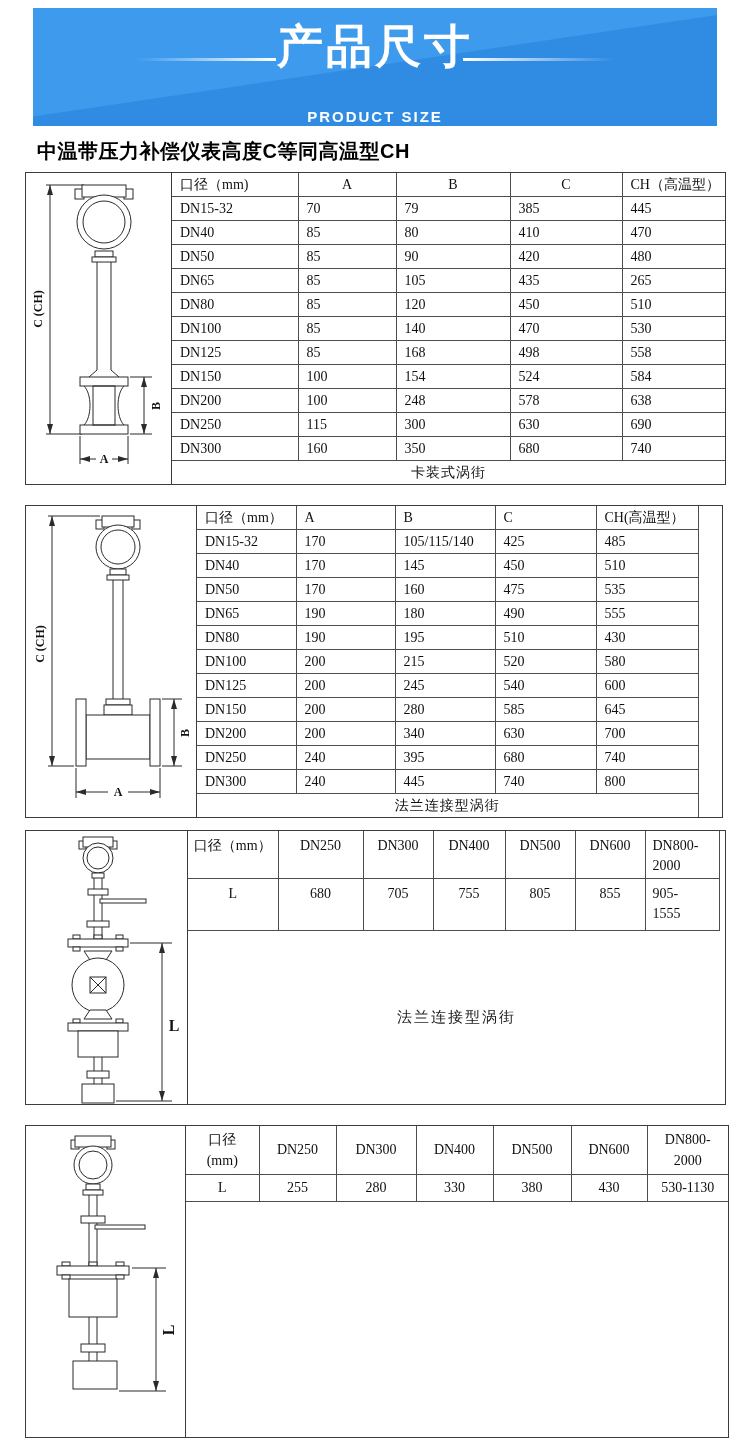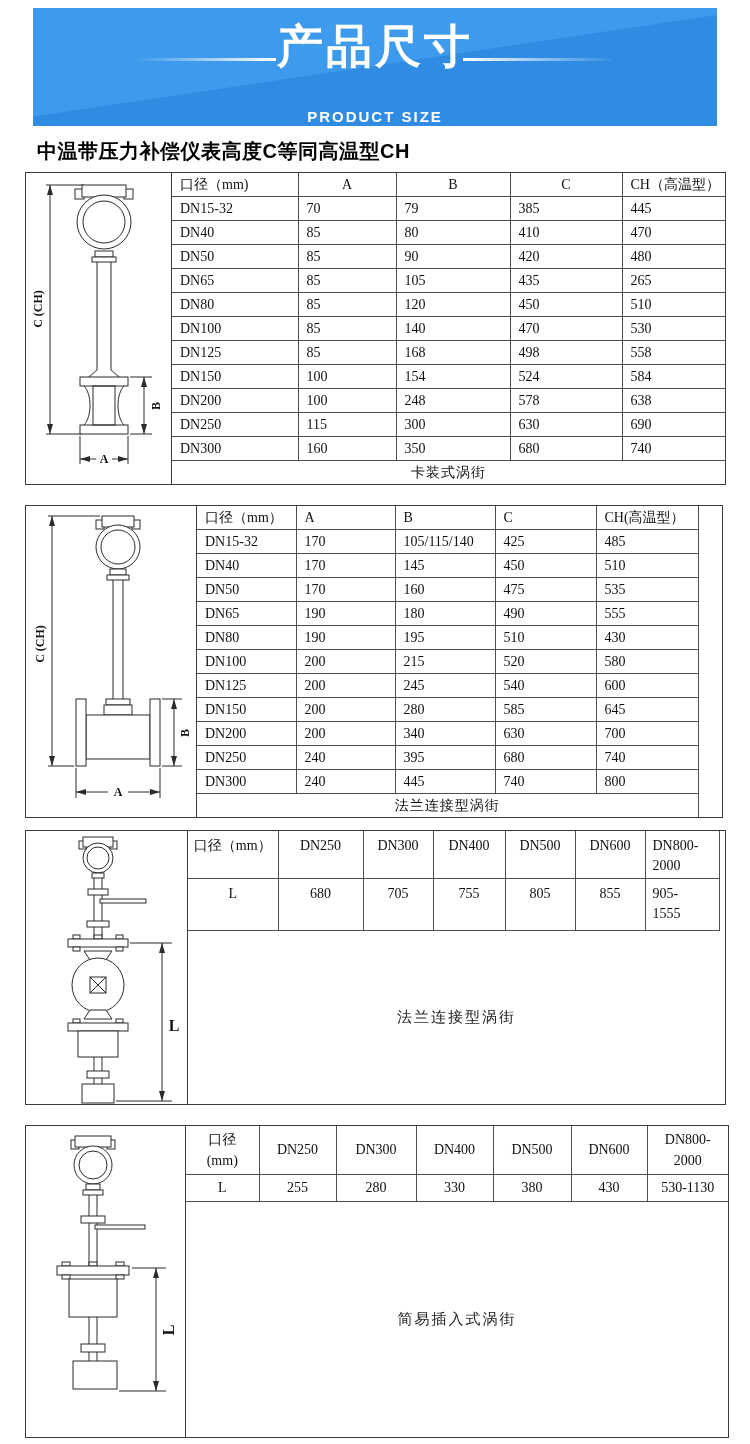--- a/index.html
+++ b/index.html
@@ -584,7 +584,6 @@
         </tr>
       </tbody>
     </table>
-    <div class="caption-area">简易插入式涡街</div>
   </div>
 </div>
 

